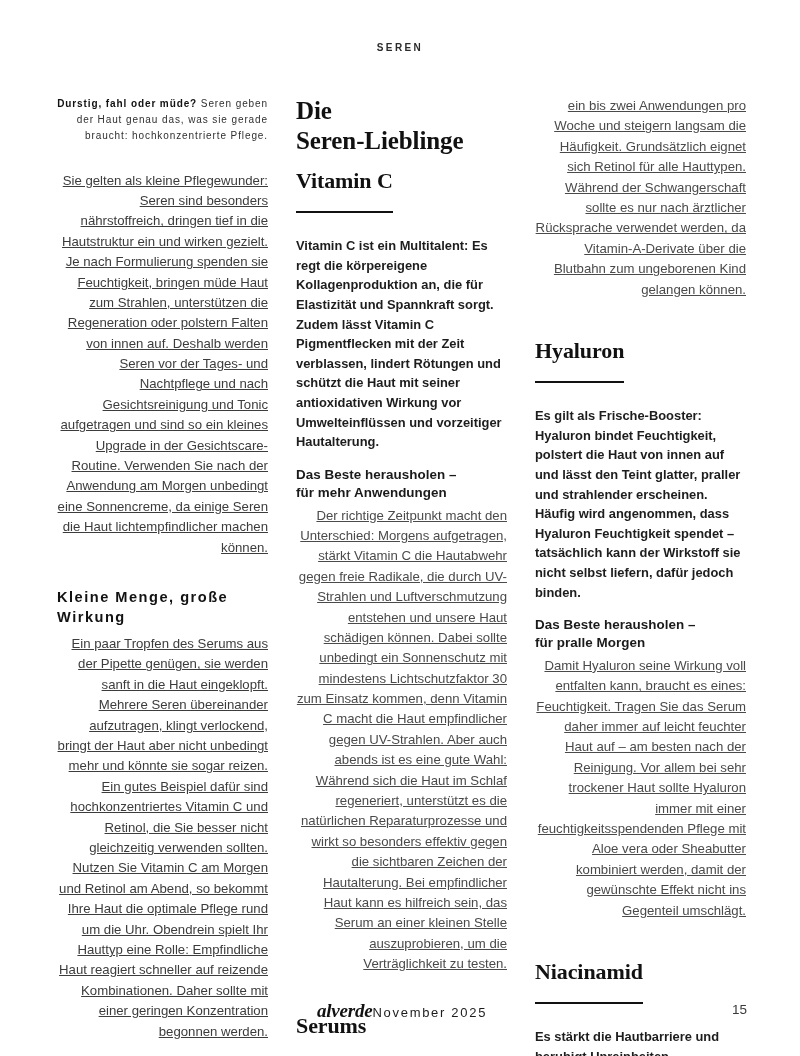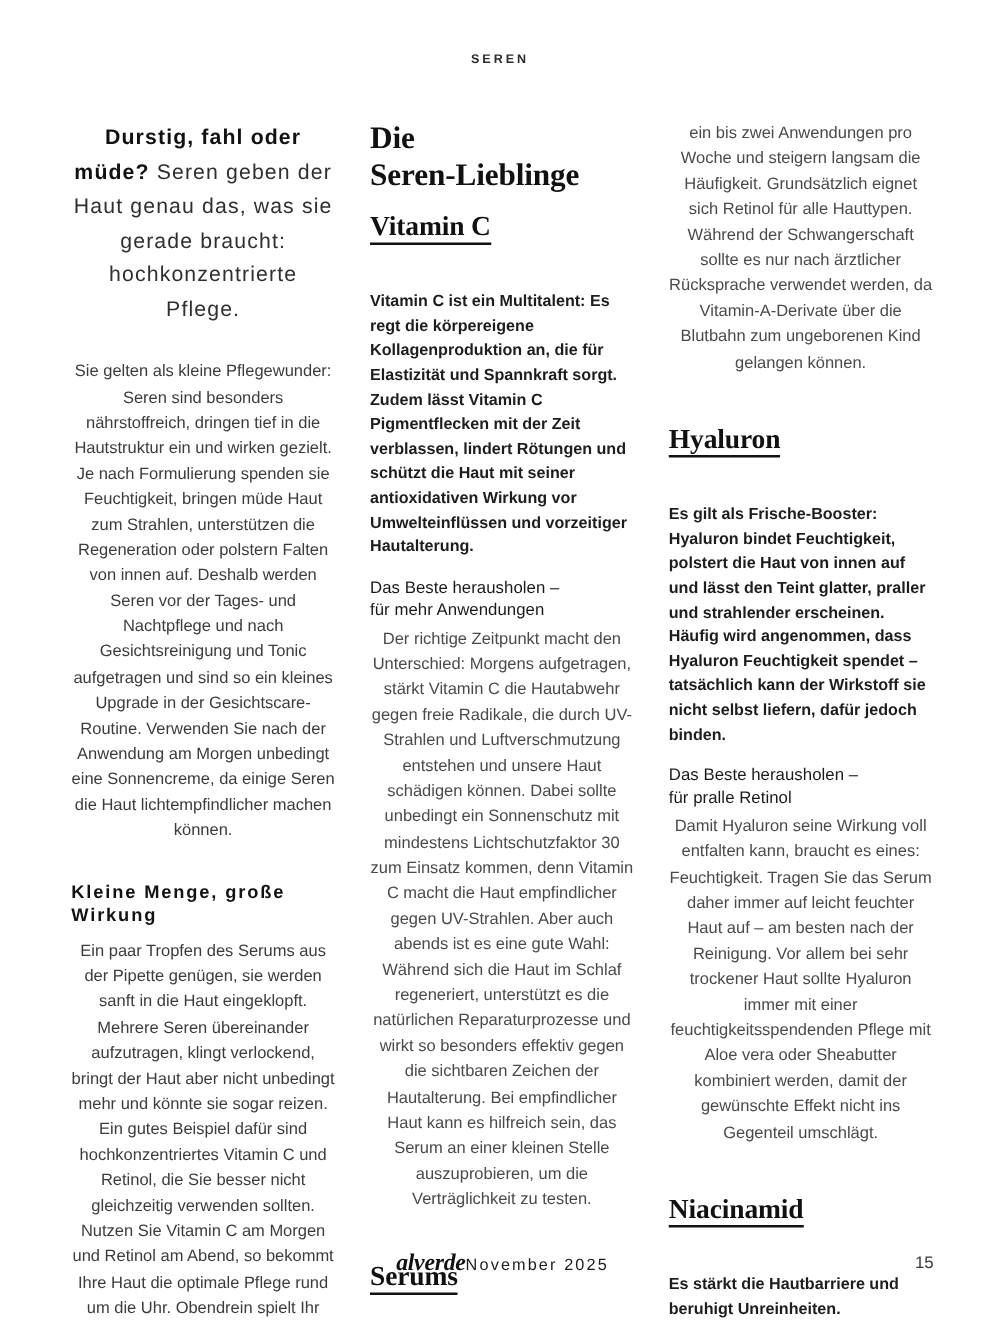--- a/index.html
+++ b/index.html
@@ -54,12 +54,12 @@
 
   
   .lead {
-    font-size: 17px;
+    font-size: 10px;
     line-height: 1.62;
     letter-spacing: 0.9px;
     color: #2f2f2f;
     margin: 0 0 26px 0;
-    text-align: center;
+    text-align: right;
   }
   .lead b {
     font-weight: bold;

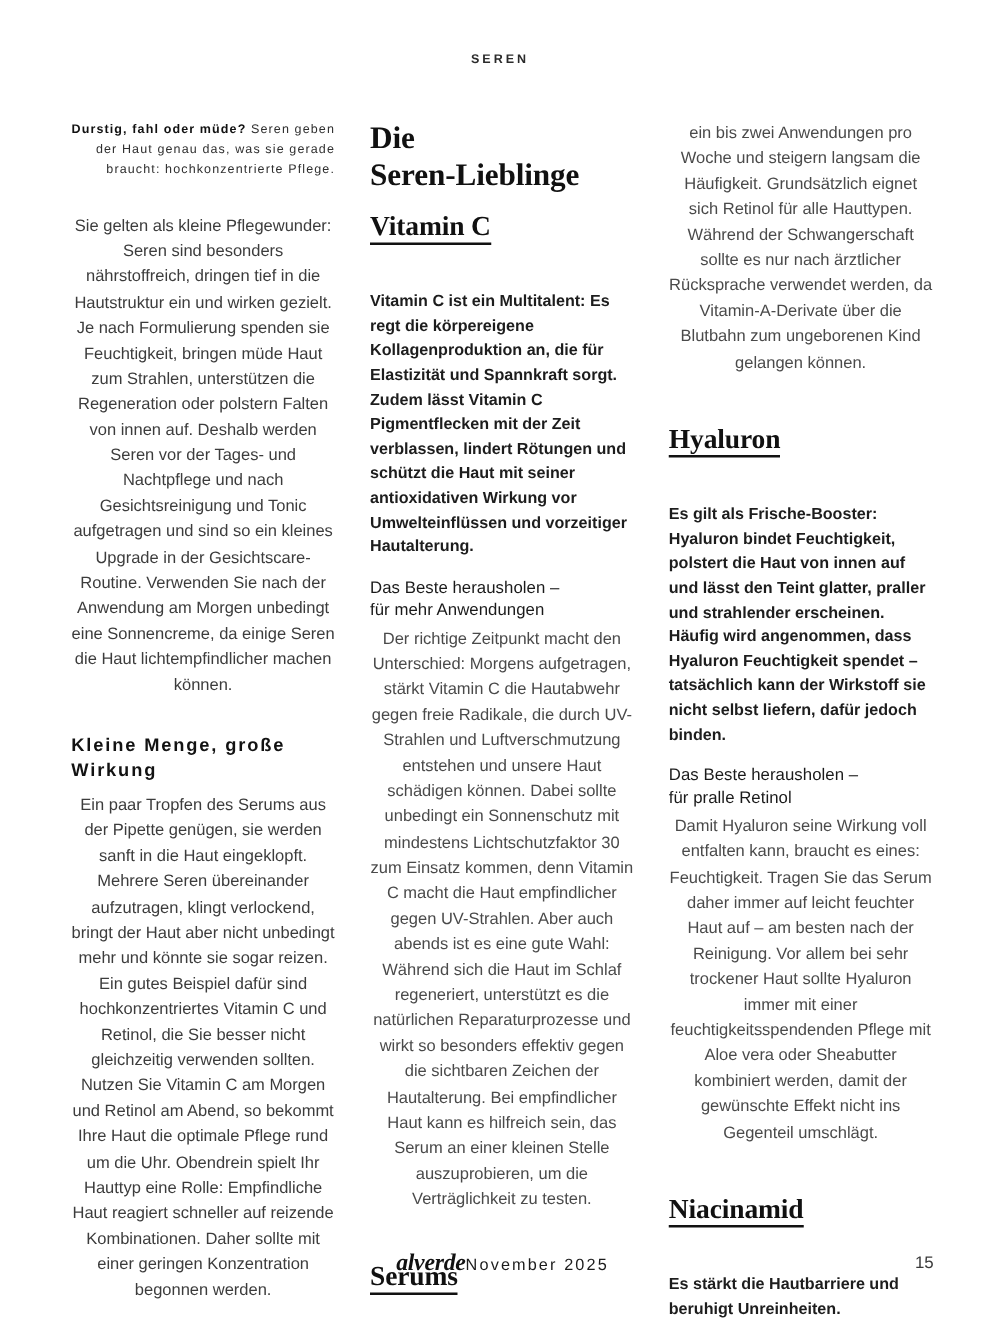--- a/index.html
+++ b/index.html
@@ -71,8 +71,9 @@
     line-height: 1.545;
     color: #4a4a4a;
     margin: 0 0 13px 0;
-    text-align: center;
+    text-align: right;
     hyphens: manual;
+    text-decoration: underline;
   }
   p.body:last-child { margin-bottom: 0; }
 

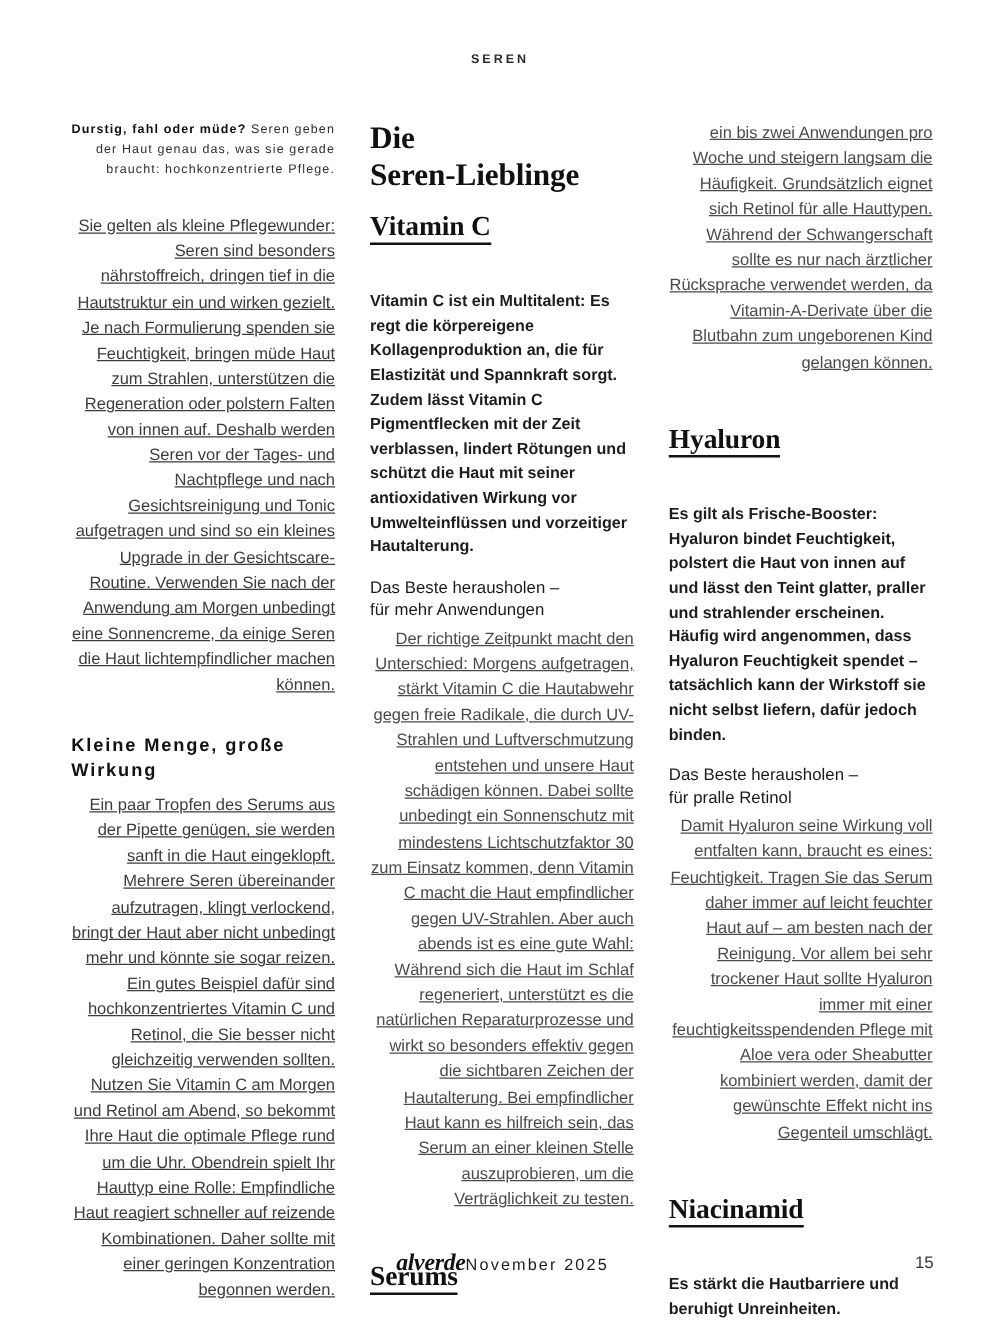--- a/index.html
+++ b/index.html
@@ -123,10 +123,10 @@
     line-height: 1.1;
     font-weight: bold;
     color: #111;
-    margin: 0 0 24px 0;
+    margin: 0 0 12px 0;
     display: inline-block;
     border-bottom: 2px solid #111;
-    padding-bottom: 1px;
+    padding-bottom: 18px;
     letter-spacing: -0.1px;
   }
   .ingredient-wrap { margin-bottom: 11px; }

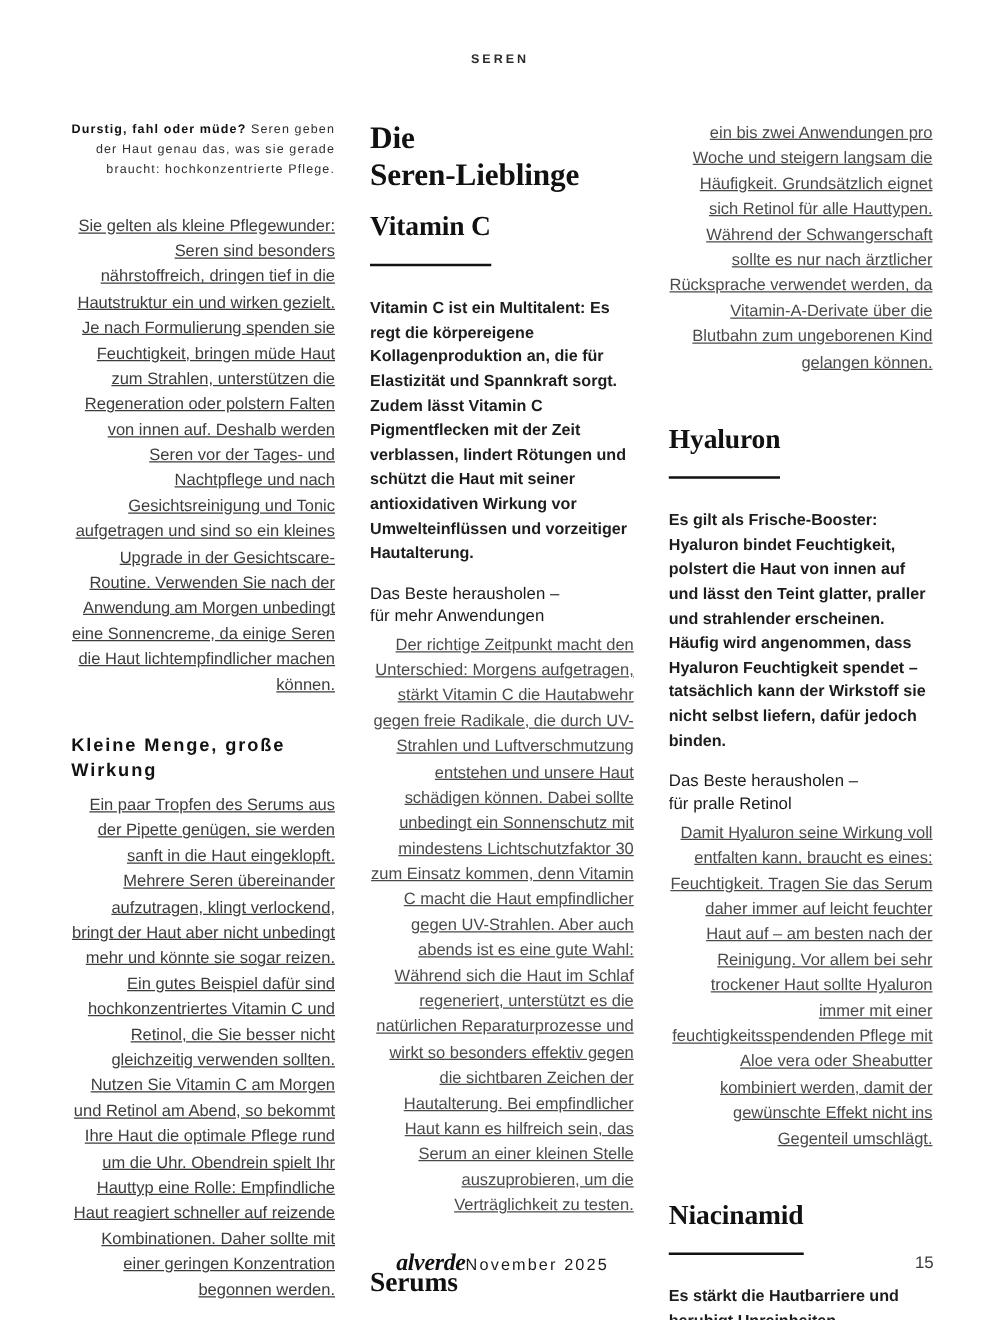--- a/index.html
+++ b/index.html
@@ -101,7 +101,7 @@
   h3.sub {
     font-size: 13.4px;
     line-height: 1.33;
-    font-weight: normal;
+    font-weight: bold;
     color: #1a1a1a;
     margin: 0 0 4px 0;
     letter-spacing: 0.05px;

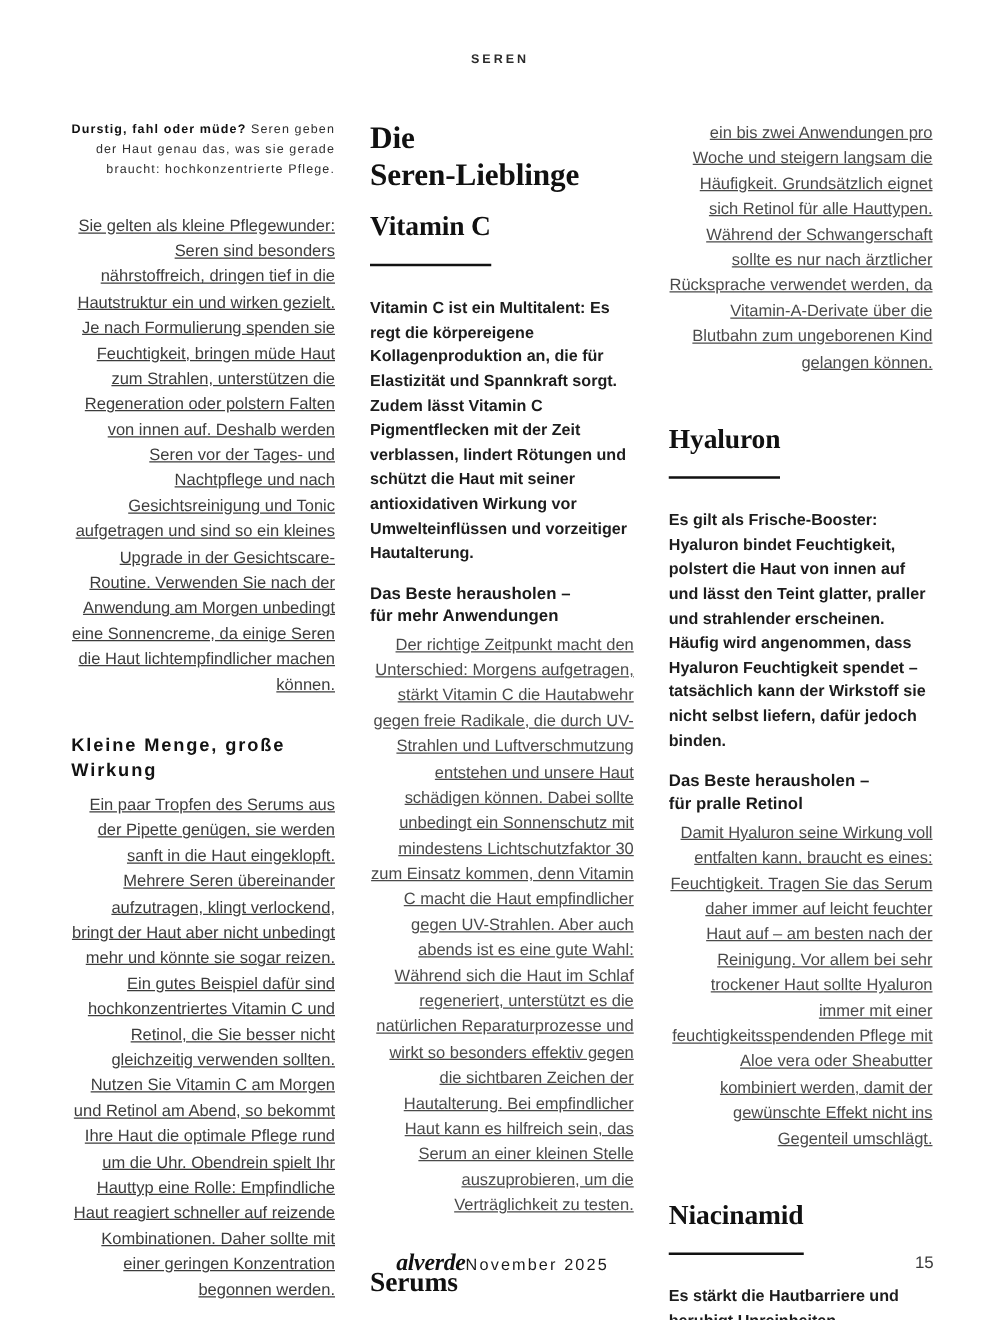--- a/index.html
+++ b/index.html
@@ -236,7 +236,7 @@
 
       <h3 class="sub">
         <span>Das Beste herausholen –</span><br>
-        <span>für pralle Retinol</span>
+        <span>für pralle Morgen</span>
       </h3>
 
       <p class="body">Damit Hyaluron seine Wirkung voll entfalten kann, braucht es eines: Feuchtigkeit. Tragen Sie das Serum daher immer auf leicht feuchter Haut auf – am besten nach der Reinigung. Vor allem bei sehr trockener Haut sollte Hyaluron immer mit einer feuchtigkeitsspendenden Pflege mit Aloe vera oder Sheabutter kombiniert werden, damit der gewünschte Effekt nicht ins Gegenteil umschlägt.</p>

